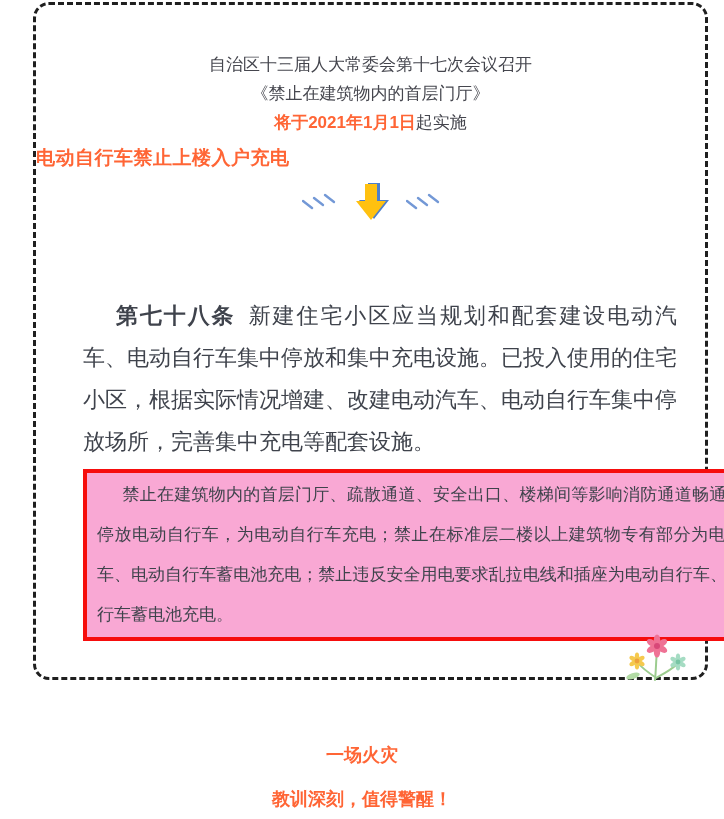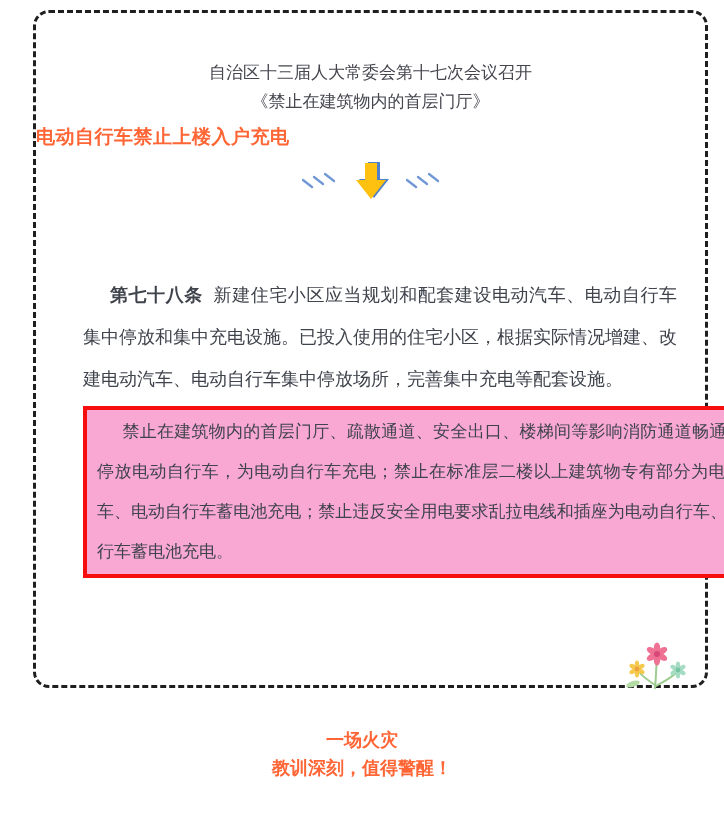--- a/index.html
+++ b/index.html
@@ -7,7 +7,7 @@
   .page{position:relative;width:724px;height:819px;background:#ffffff;overflow:hidden;}
 
   .card{
-    position:absolute;left:33px;top:10px;width:669px;height:672px;
+    position:absolute;left:33px;top:2px;width:669px;height:672px;
     box-sizing:content-box;
     border:3px dashed #1f1f1f;border-radius:16px;background:#ffffff;
   }

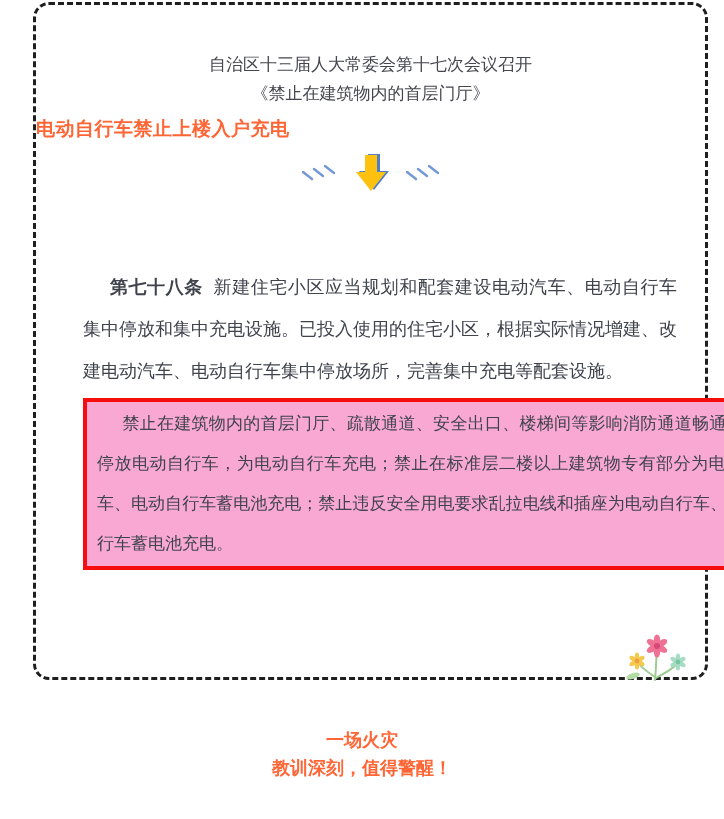--- a/index.html
+++ b/index.html
@@ -60,6 +60,7 @@
     <div class="header">
       <p>自治区十三届人大常委会第十七次会议召开</p>
       <p>《禁止在建筑物内的首层门厅》</p>
+      <p><span class="orange bold">将于2021年1月1日</span><span>起实施</span></p>
     </div>
 
     <div class="headline">电动自行车禁止上楼入户充电</div>

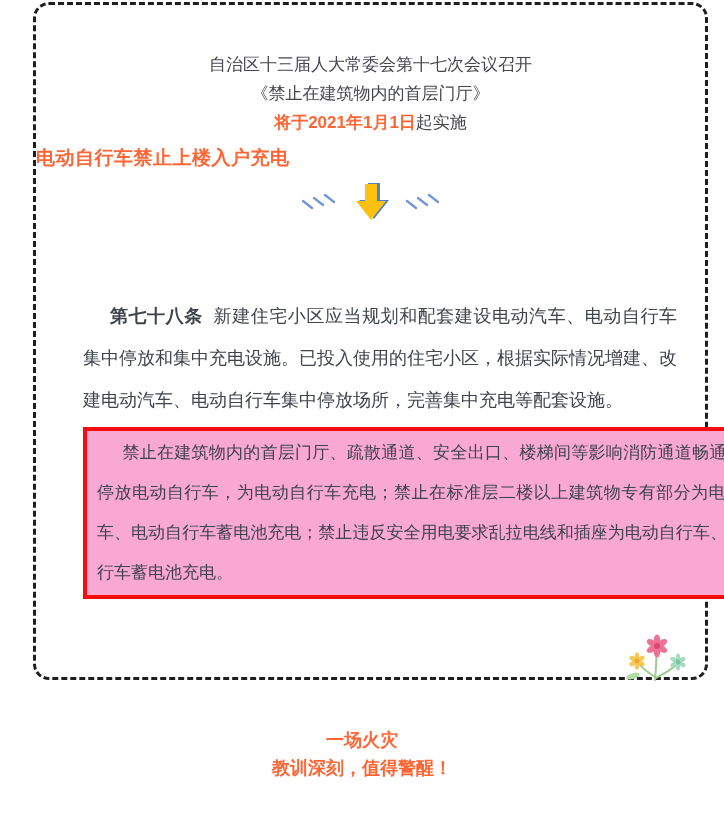--- a/index.html
+++ b/index.html
@@ -28,7 +28,7 @@
   }
 
   .article{
-    margin:68px 28px 0 47px;font-size:18px;line-height:42px;color:#3f434c;
+    margin:68px 28px 0 47px;font-size:22px;line-height:42px;color:#3f434c;
     text-indent:1.5em;text-align:justify;
   }
   .article .num{font-weight:bold;margin-right:0.6em;}

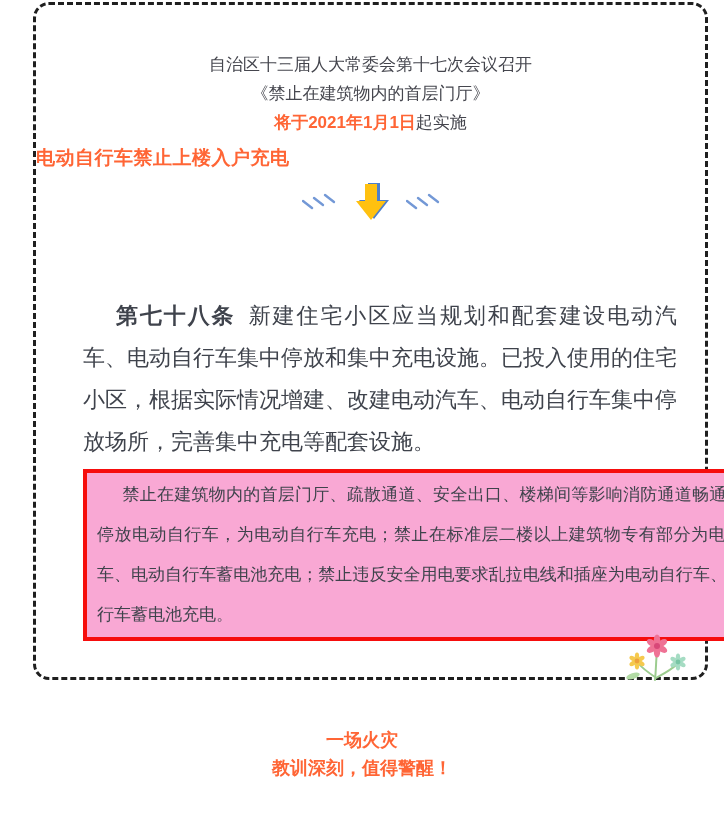--- a/index.html
+++ b/index.html
@@ -48,7 +48,7 @@
     position:absolute;top:726px;left:0;width:724px;text-align:center;
     font-size:18px;font-weight:bold;color:#ff6535;line-height:28px;
   }
-  .footer p{margin:0;}
+  .footer p{margin:16px;font-family:Liberation Mono, monospace;}
 </style>
 </head>
 <body>

